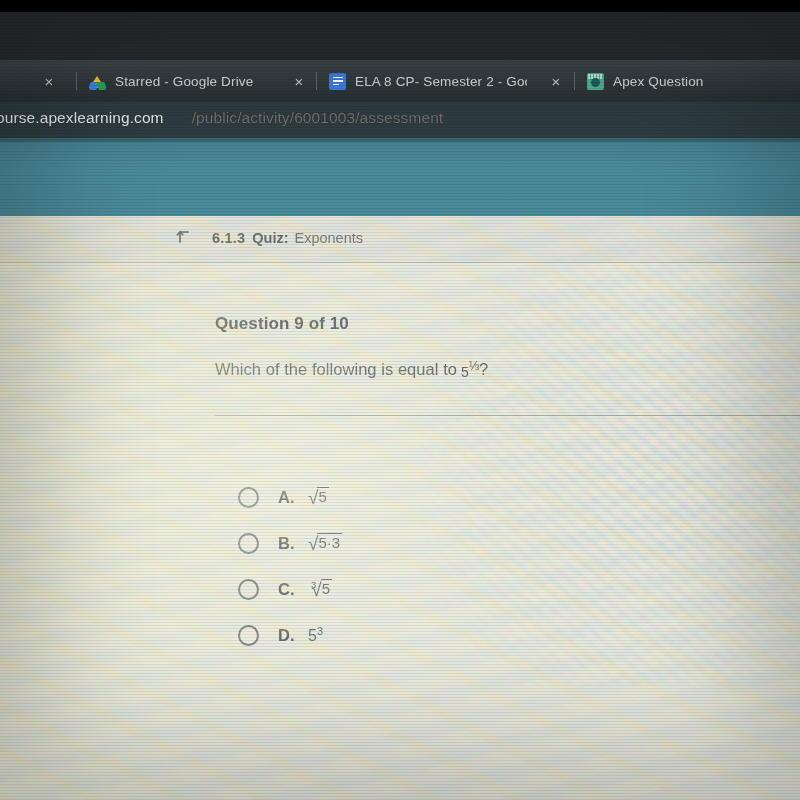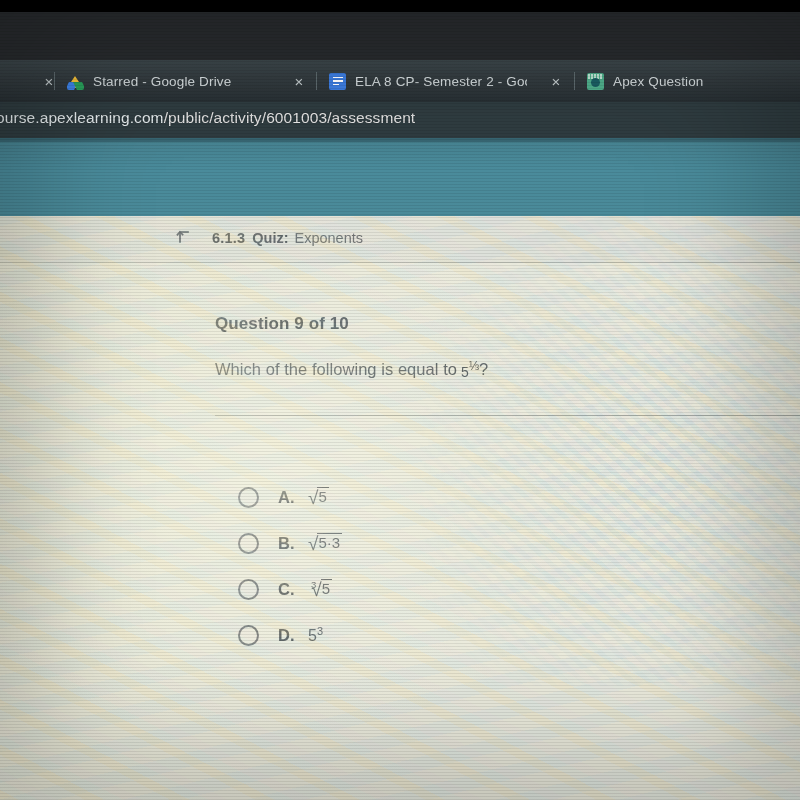--- a/index.html
+++ b/index.html
@@ -407,7 +407,7 @@
 
   <div class="tab-close" style="left:38px;">×</div>
 
-  <div class="tab" style="left:50px; width:230px;">
+  <div class="tab" style="left:72px; width:230px;">
     <div class="sep"></div>
     <div class="favicon fav-drive">
       <i class="d1"></i>

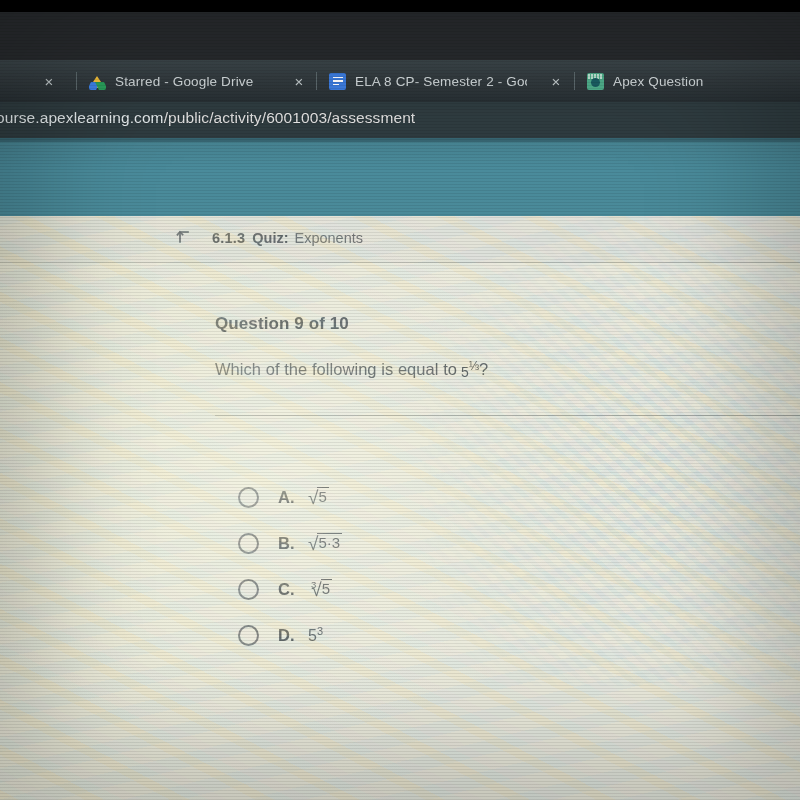--- a/index.html
+++ b/index.html
@@ -58,7 +58,7 @@
     text-shadow: 0 0 1px rgba(0,0,0,0.5);
   }
   .urlbar-text .host { color: #e7eef0; }
-  .urlbar-text .path { color: #e5e5e5; }
+  .urlbar-text .path { color: #737373; margin-left: 28px; }
 
   
   .tab {

